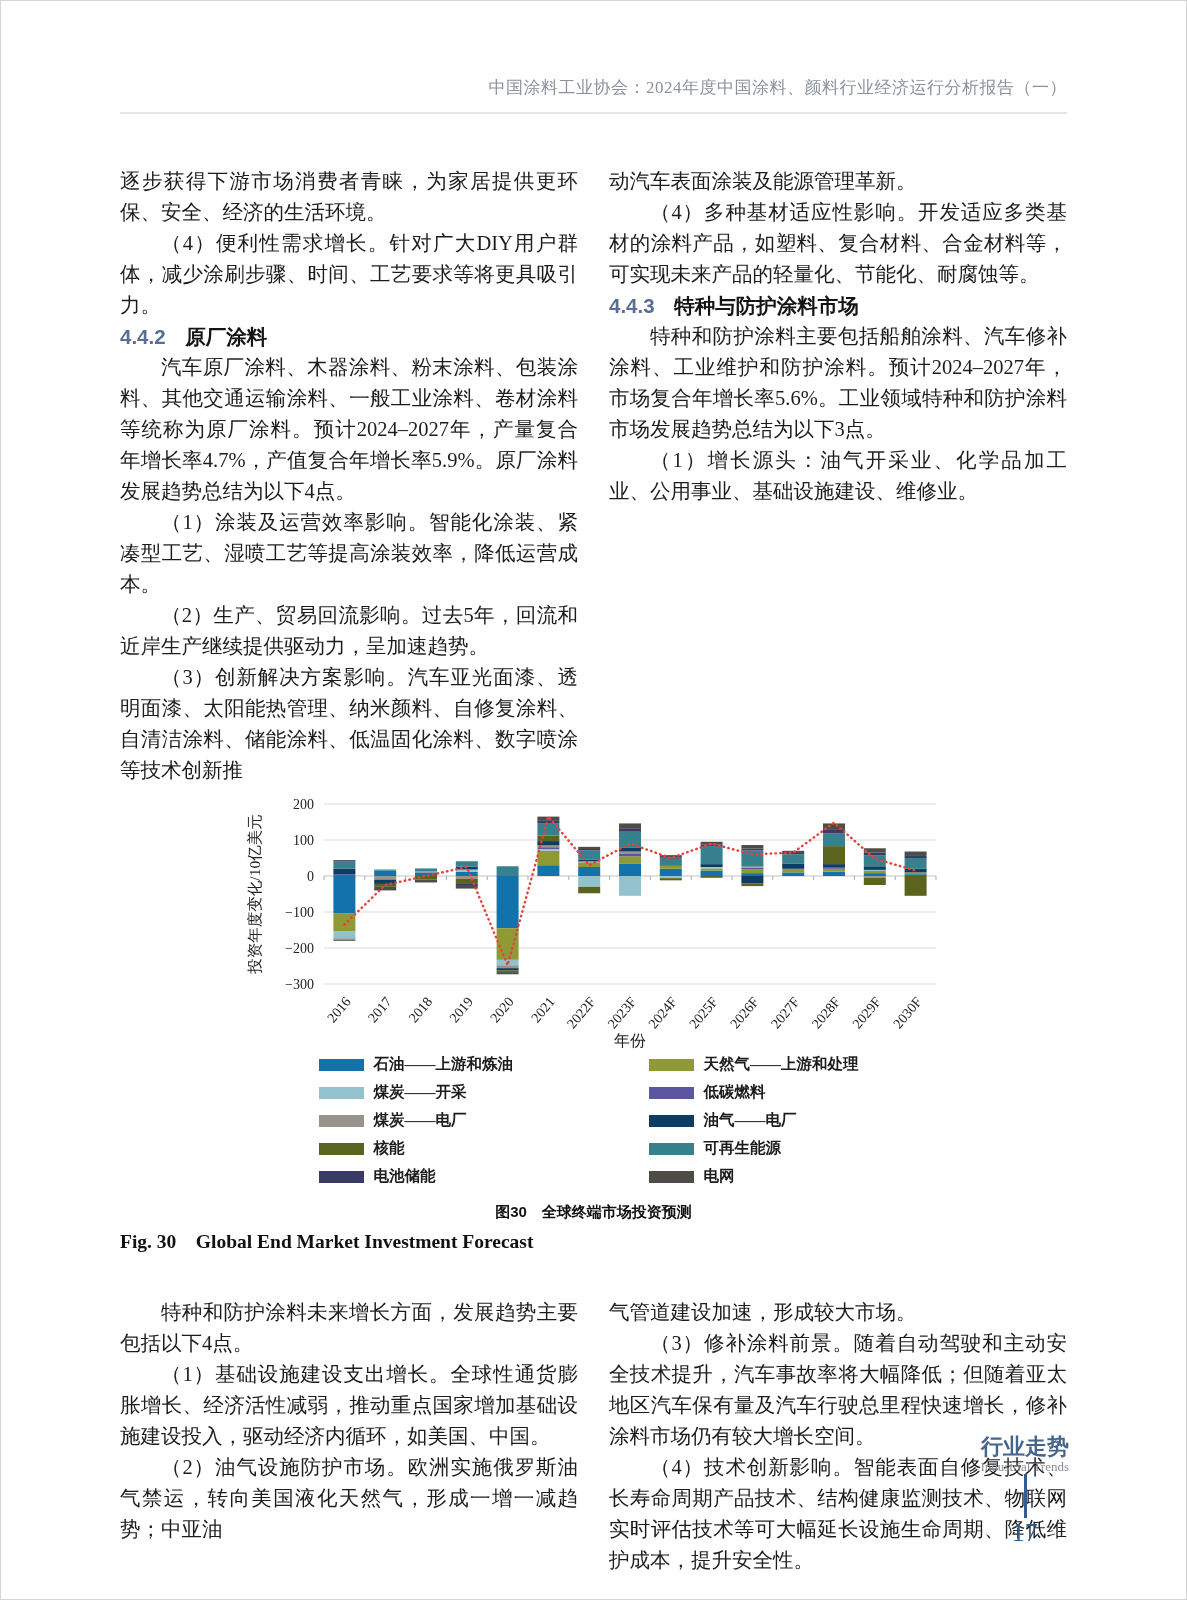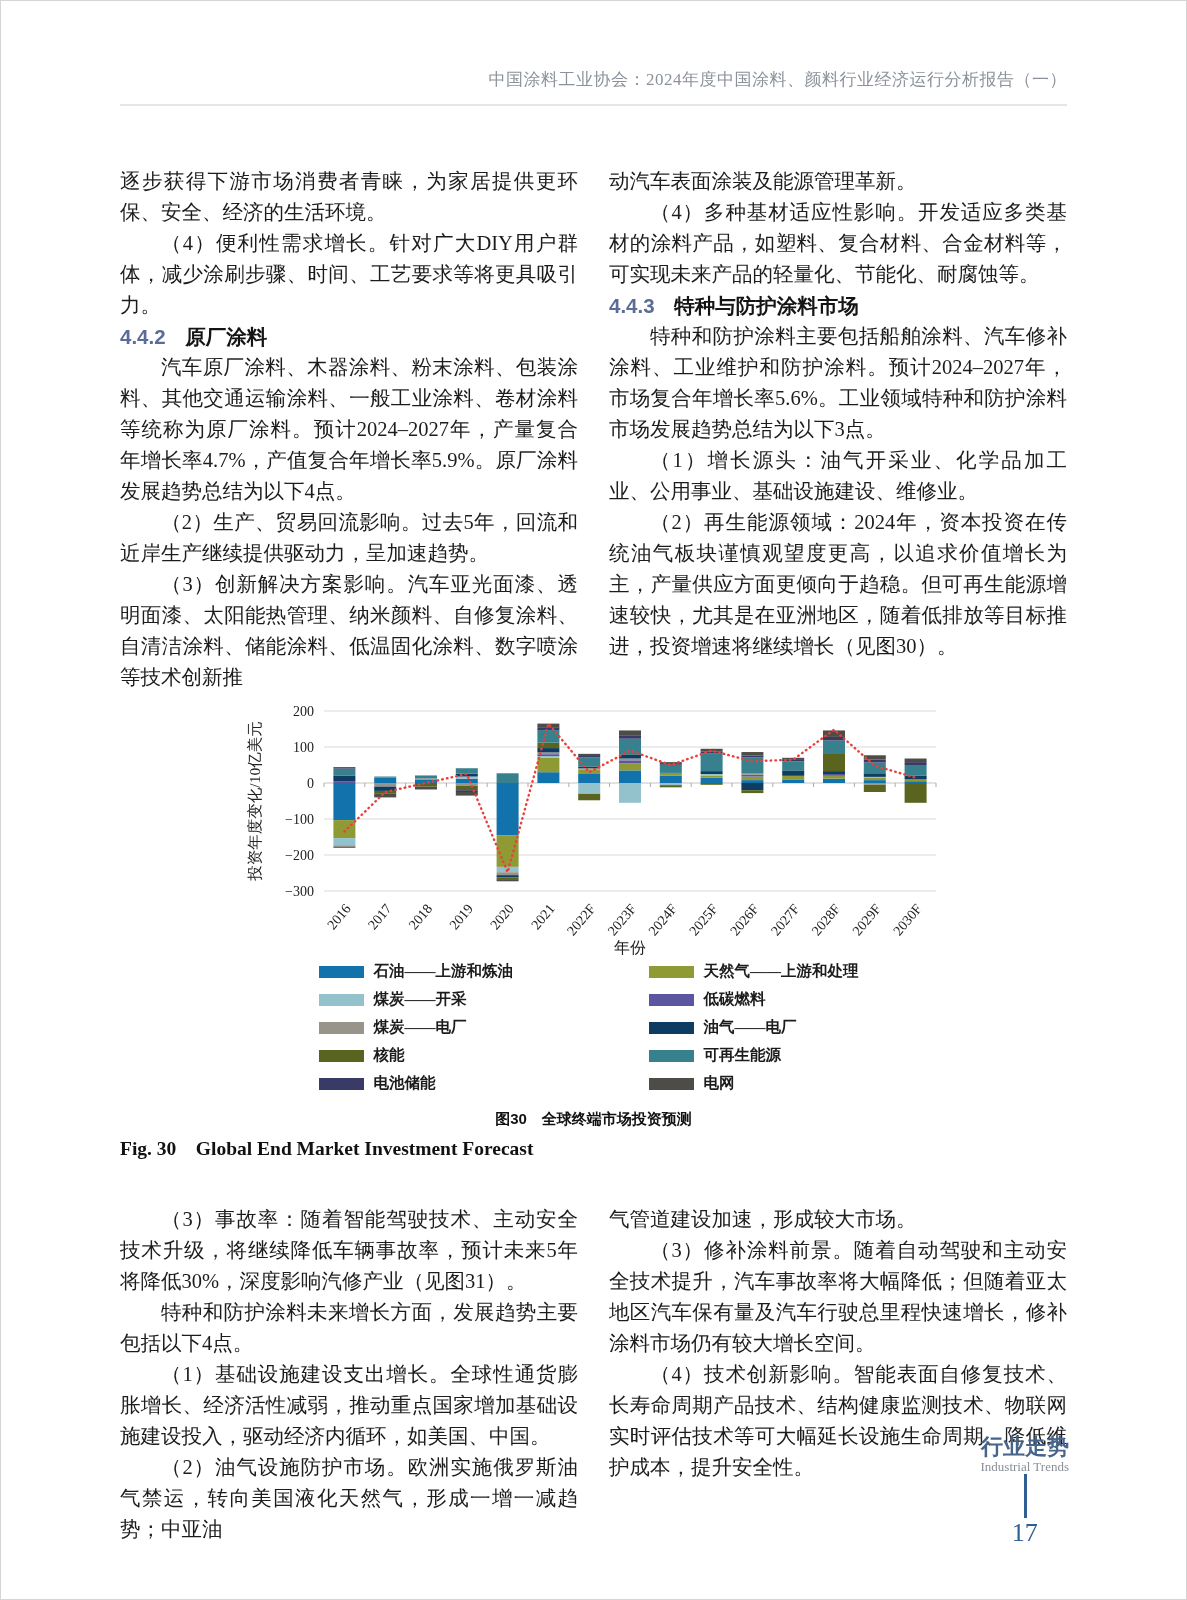--- a/index.html
+++ b/index.html
@@ -11,7 +11,7 @@
     color:#1c1c1c;
   }
   .header {
-    position:absolute; top:68px; left:120px; width:947px;
+    position:absolute; top:76px; left:120px; width:947px;
     text-align:right; font-size:17px; color:#8b929b;
     padding-bottom:13px; border-bottom:2px solid #e3e5e8;
     letter-spacing:0.5px;

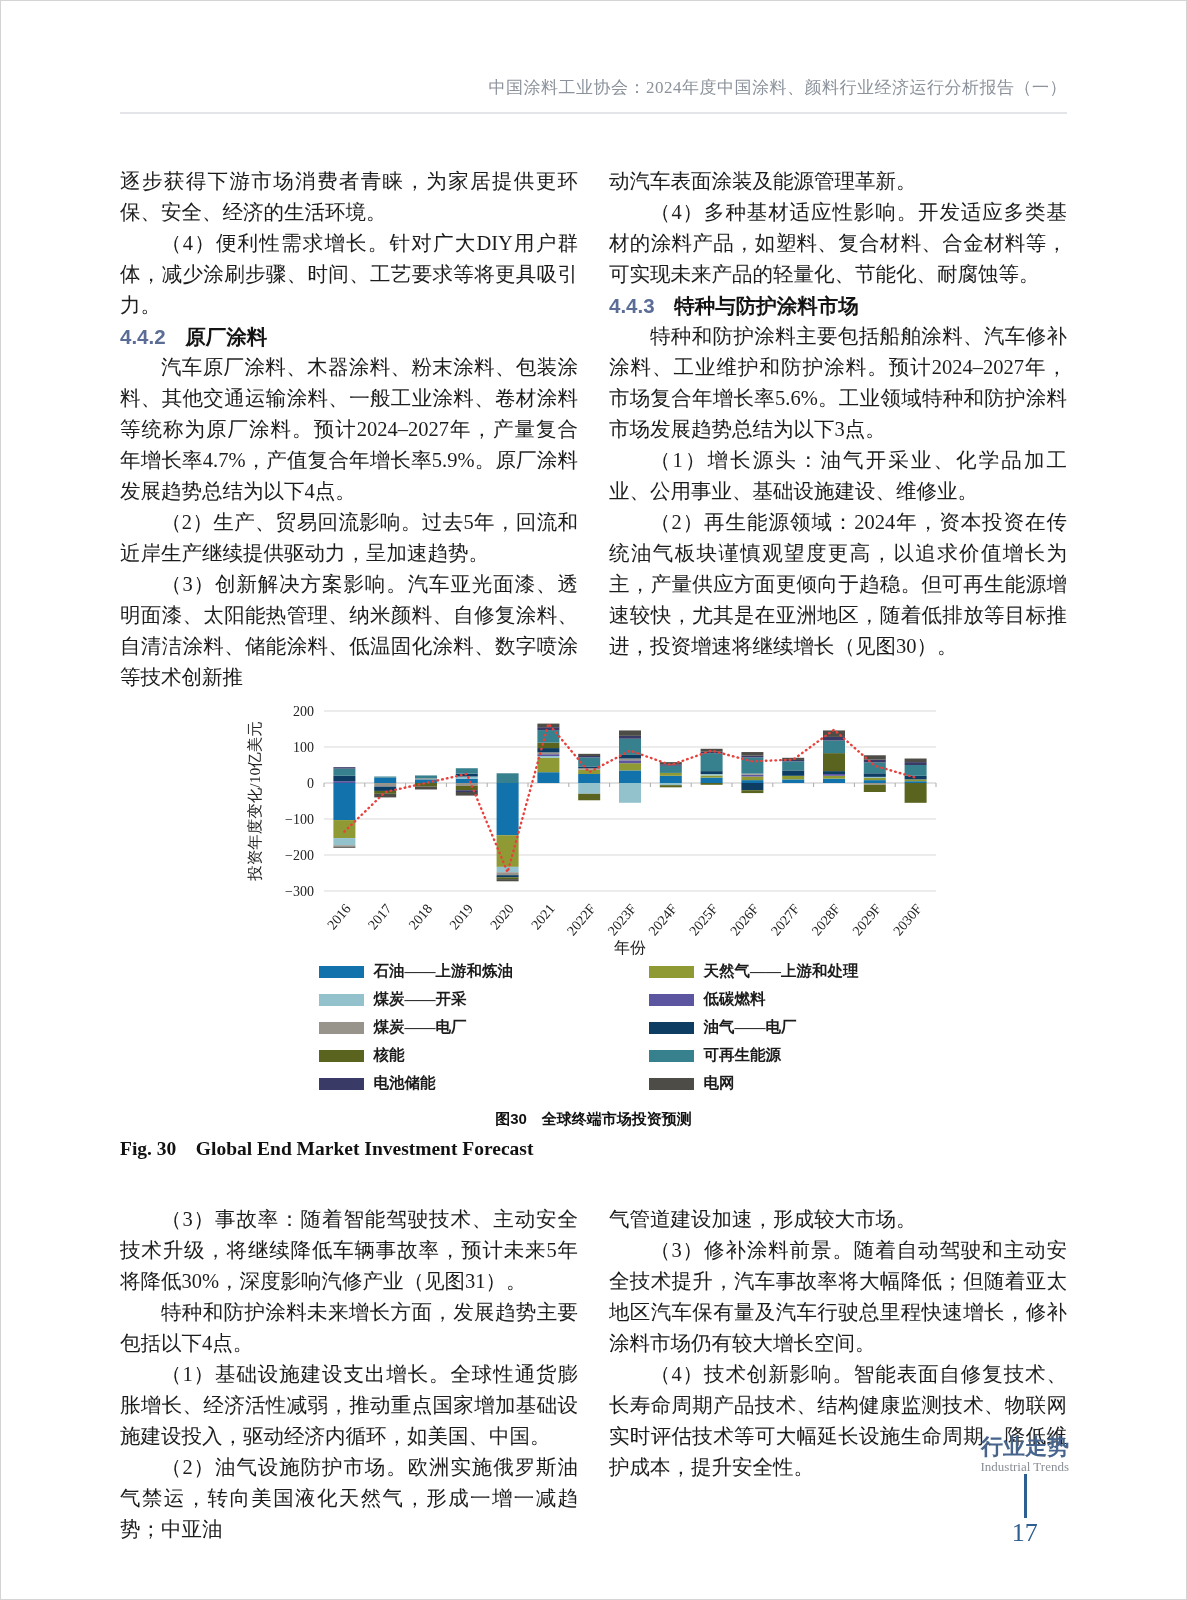--- a/index.html
+++ b/index.html
@@ -78,6 +78,7 @@
           <span class="sectitle">原厂涂料</span>
         </h3>
         <p class="indent">汽车原厂涂料、木器涂料、粉末涂料、包装涂料、其他交通运输涂料、一般工业涂料、卷材涂料等统称为原厂涂料。预计2024–2027年，产量复合年增长率4.7%，产值复合年增长率5.9%。原厂涂料发展趋势总结为以下4点。</p>
+        <p class="indent">（1）涂装及运营效率影响。智能化涂装、紧凑型工艺、湿喷工艺等提高涂装效率，降低运营成本。</p>
         <p class="indent">（2）生产、贸易回流影响。过去5年，回流和近岸生产继续提供驱动力，呈加速趋势。</p>
         <p class="indent">（3）创新解决方案影响。汽车亚光面漆、透明面漆、太阳能热管理、纳米颜料、自修复涂料、自清洁涂料、储能涂料、低温固化涂料、数字喷涂等技术创新推</p>
       </div>

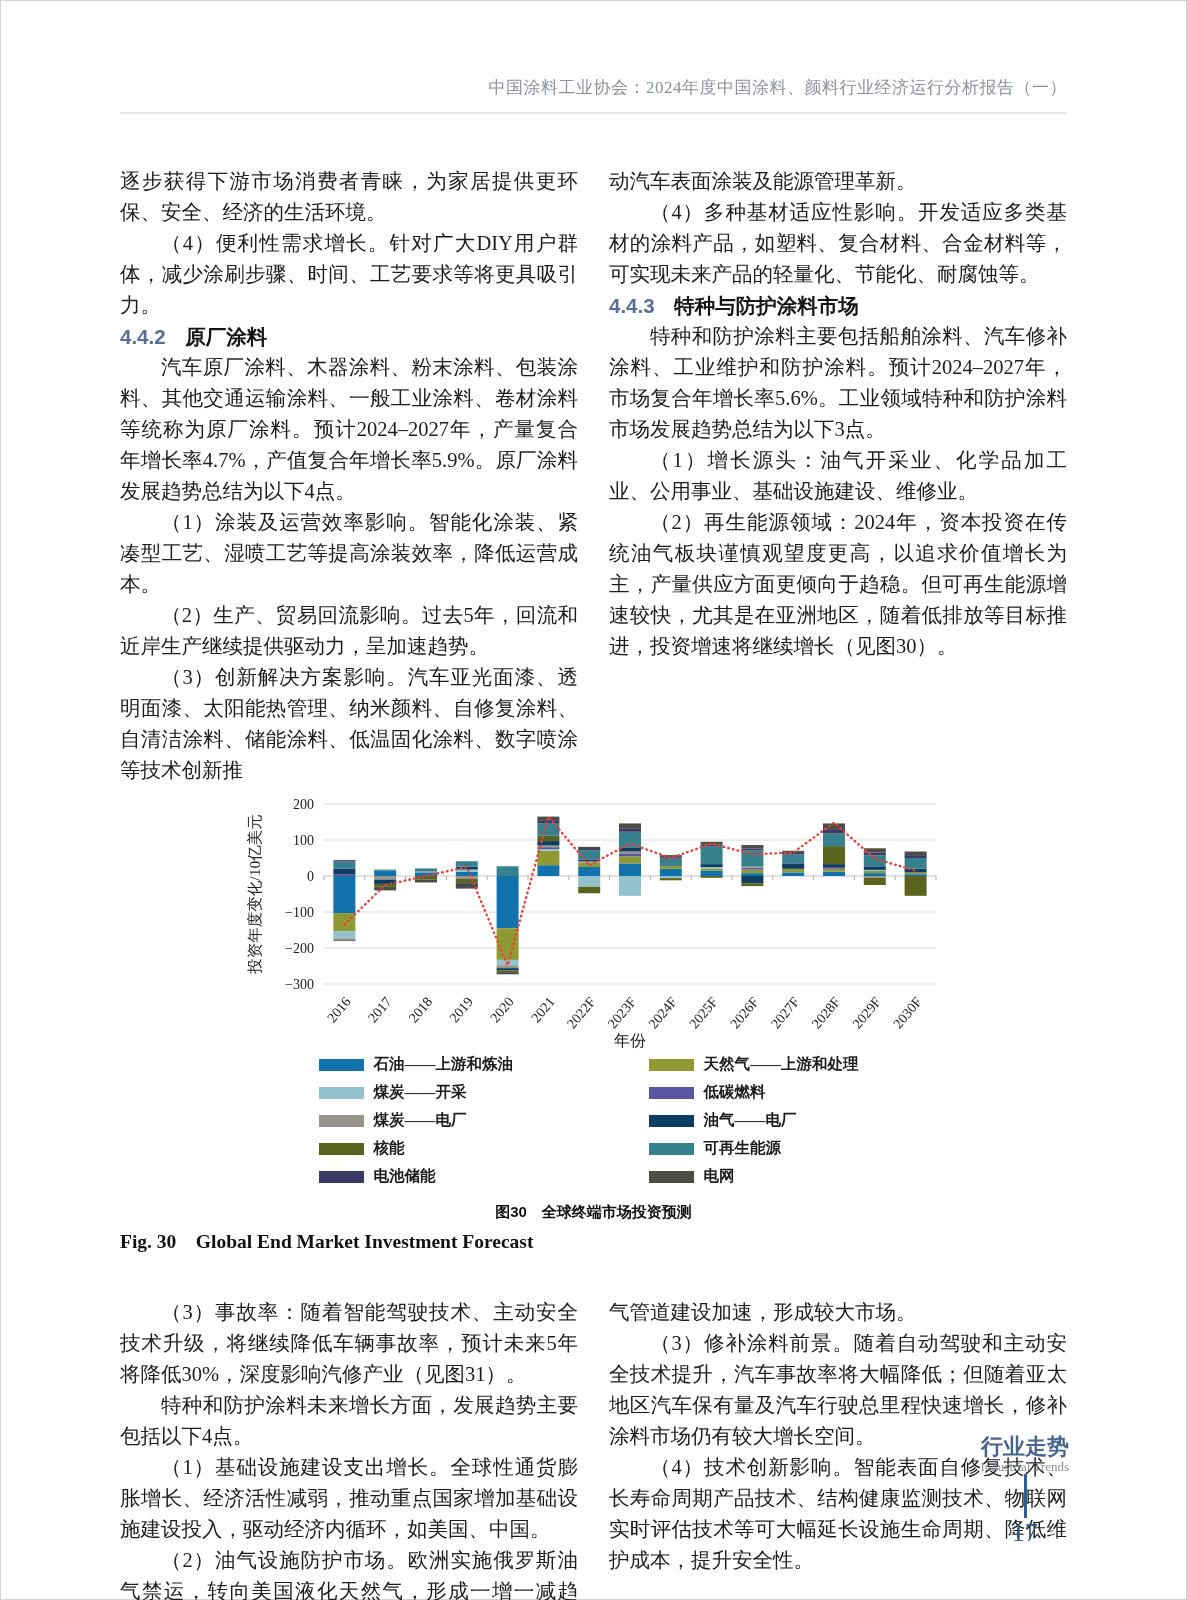--- a/index.html
+++ b/index.html
@@ -91,7 +91,6 @@
         </h3>
         <p class="indent">特种和防护涂料主要包括船舶涂料、汽车修补涂料、工业维护和防护涂料。预计2024–2027年，市场复合年增长率5.6%。工业领域特种和防护涂料市场发展趋势总结为以下3点。</p>
         <p class="indent">（1）增长源头：油气开采业、化学品加工业、公用事业、基础设施建设、维修业。</p>
-        <p class="indent">（2）再生能源领域：2024年，资本投资在传统油气板块谨慎观望度更高，以追求价值增长为主，产量供应方面更倾向于趋稳。但可再生能源增速较快，尤其是在亚洲地区，随着低排放等目标推进，投资增速将继续增长（见图30）。</p>
       </div>
     </div>
 

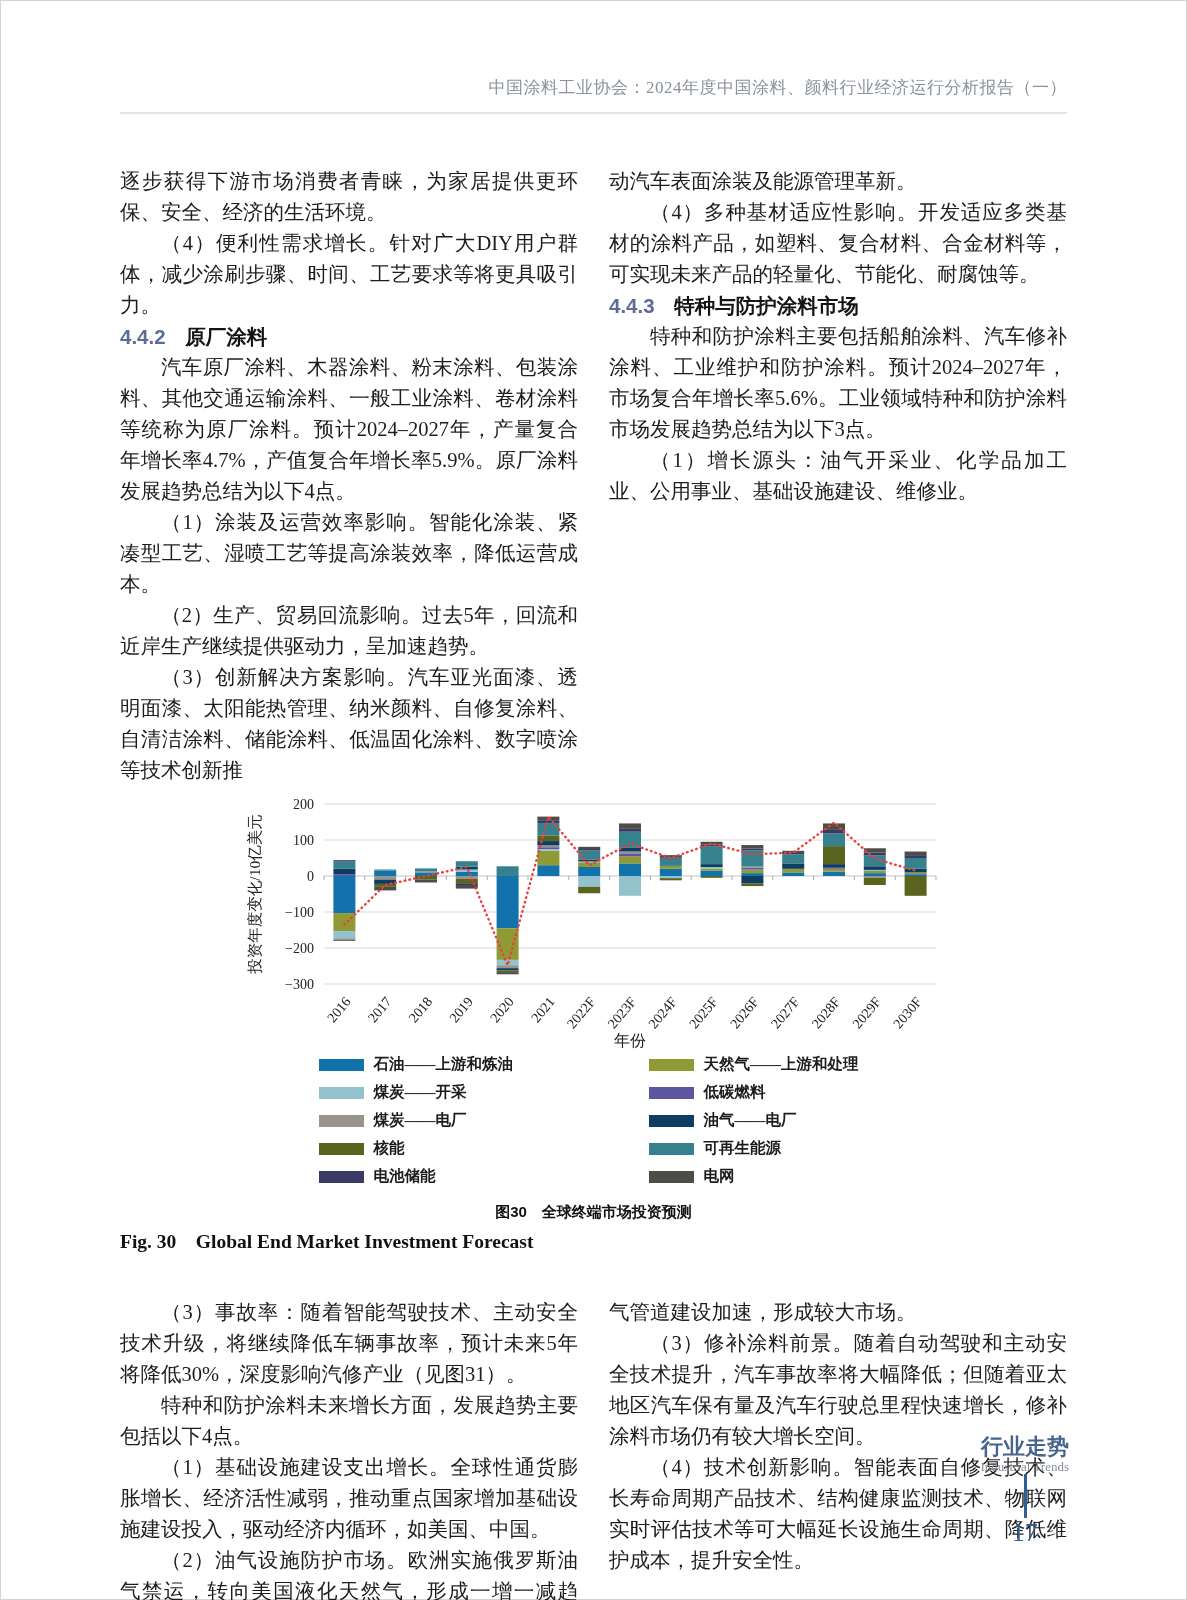--- a/index.html
+++ b/index.html
@@ -311,7 +311,6 @@
 
     <div class="cols cols2">
       <div class="col">
-        <p class="indent">（3）事故率：随着智能驾驶技术、主动安全技术升级，将继续降低车辆事故率，预计未来5年将降低30%，深度影响汽修产业（见图31）。</p>
         <p class="indent">特种和防护涂料未来增长方面，发展趋势主要包括以下4点。</p>
         <p class="indent">（1）基础设施建设支出增长。全球性通货膨胀增长、经济活性减弱，推动重点国家增加基础设施建设投入，驱动经济内循环，如美国、中国。</p>
         <p class="indent">（2）油气设施防护市场。欧洲实施俄罗斯油气禁运，转向美国液化天然气，形成一增一减趋势；中亚油</p>

